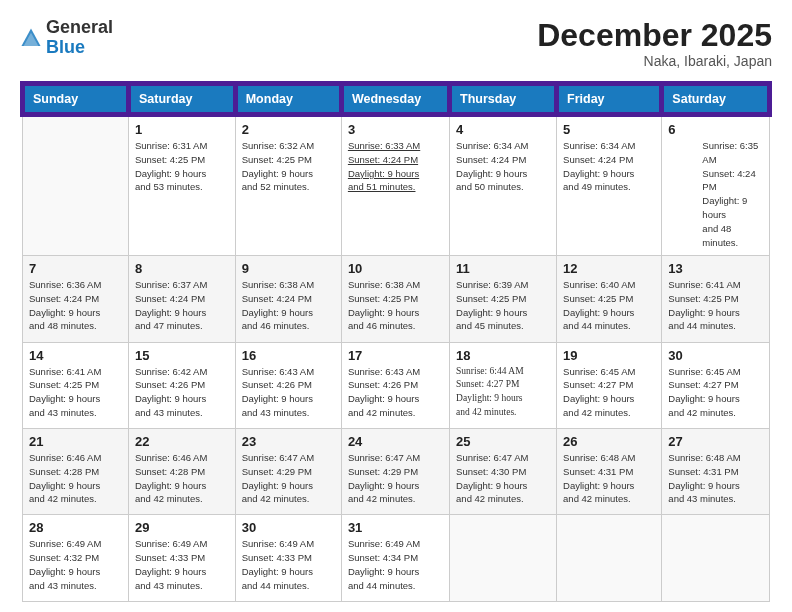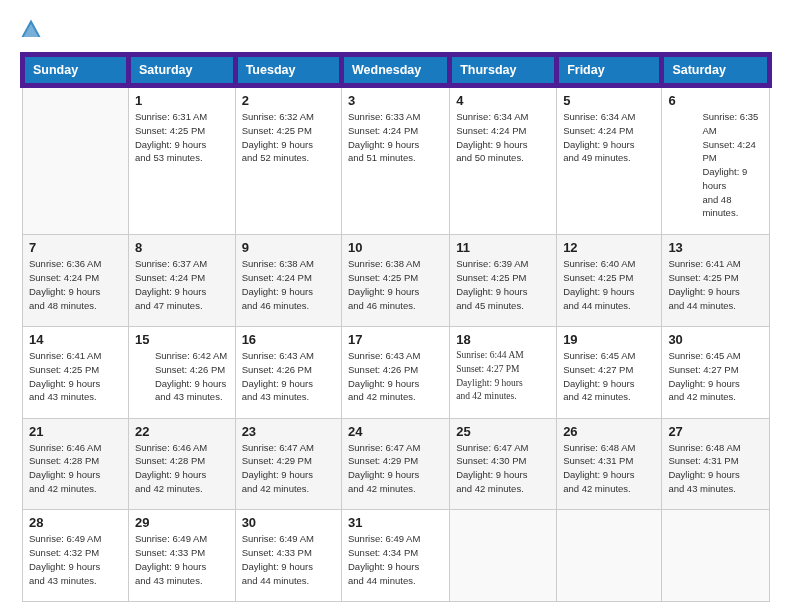--- a/index.html
+++ b/index.html
@@ -104,6 +104,10 @@
         <polygon points="15,2 28,26 2,26" fill="#1a7abf" opacity="0.85"></polygon>
         <polygon points="15,8 25,26 5,26" fill="#fff" opacity="0.3"></polygon>
       </svg>
+      <div class="logo-text">
+        <span class="logo-general">General</span><br>
+        <span class="logo-blue">Blue</span>
+      </div>
     </div>
   </div>
 

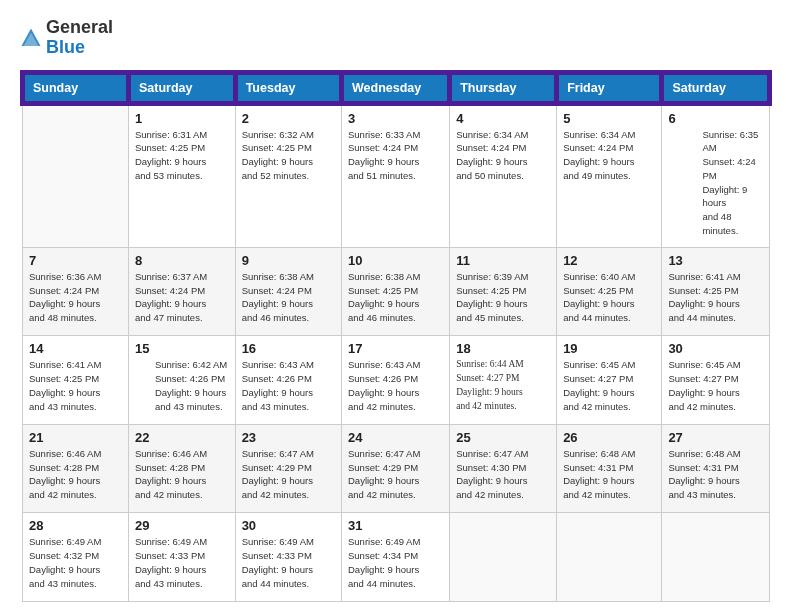--- a/index.html
+++ b/index.html
@@ -108,6 +108,10 @@
         <span class="logo-general">General</span><br>
         <span class="logo-blue">Blue</span>
       </div>
+    </div>
+    <div class="title-block">
+      <div class="month-title">December 2025</div>
+      <div class="location">Naka, Ibaraki, Japan</div>
     </div>
   </div>
 

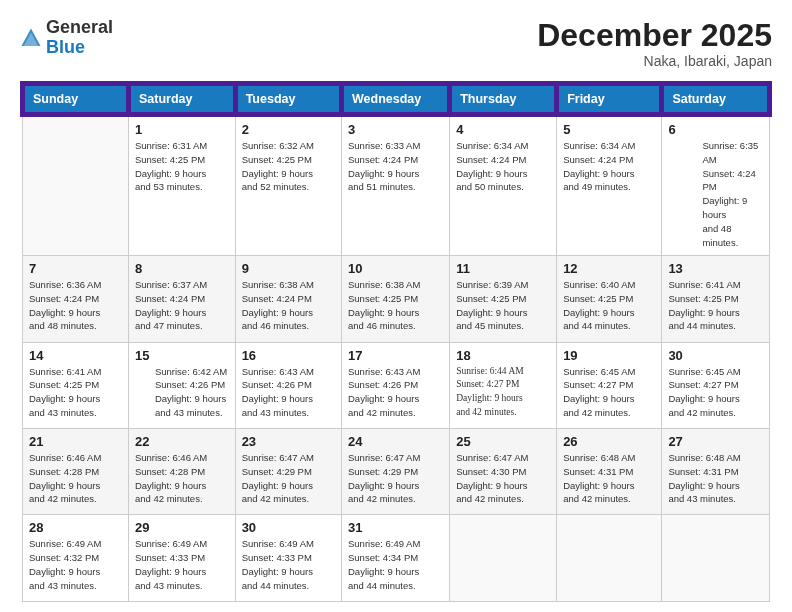--- a/index.html
+++ b/index.html
@@ -120,7 +120,7 @@
       <tr>
         <th>Sunday</th>
         <th>Saturday</th>
-        <th>Tuesday</th>
+        <th>Monday</th>
         <th>Wednesday</th>
         <th>Thursday</th>
         <th>Friday</th>

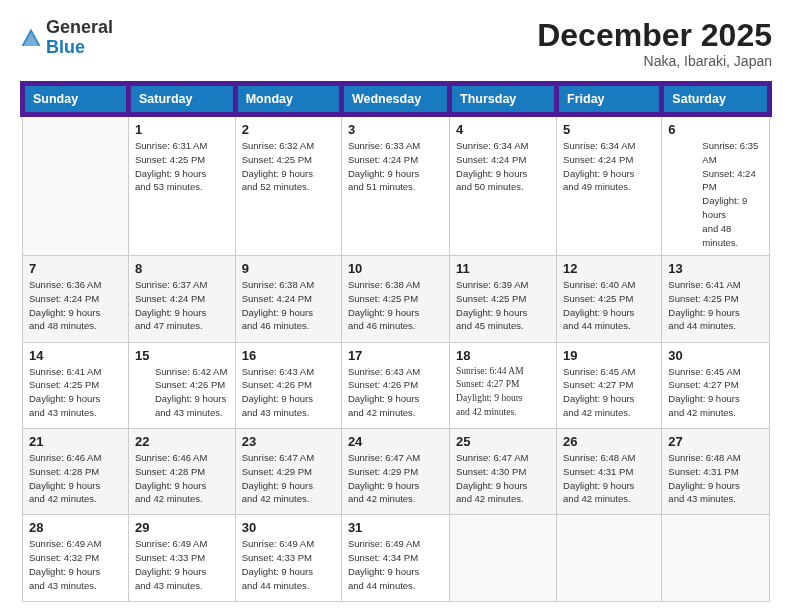--- a/index.html
+++ b/index.html
@@ -146,7 +146,7 @@
           </td>
           <td>
             <div class="day-number">3</div>
-            <div class="day-info" style="white-space: pre-line;">Sunrise: 6:33 AM
+            <div class="day-info" style="white-space: pre-line; text-decoration: underline;">Sunrise: 6:33 AM
 Sunset: 4:24 PM
 Daylight: 9 hours
 and 51 minutes.</div>

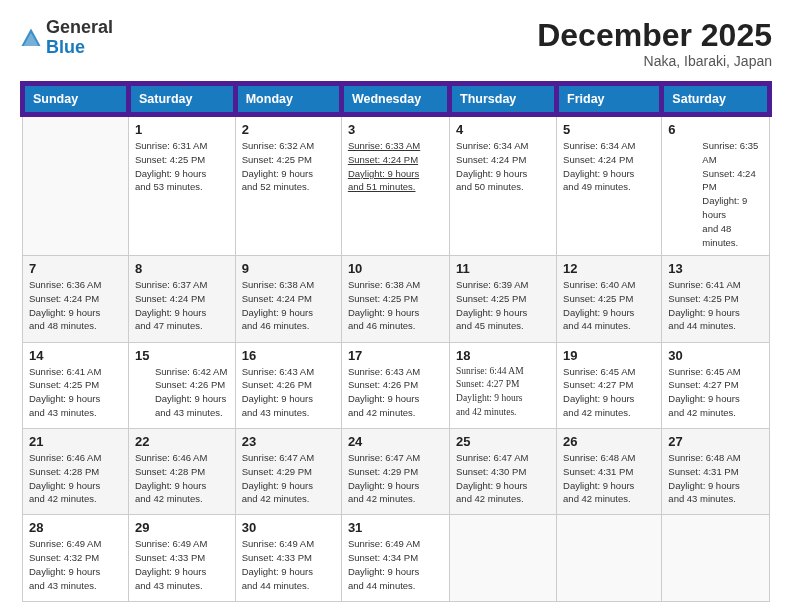--- a/index.html
+++ b/index.html
@@ -234,7 +234,7 @@
           </td>
           <td>
             <div class="day-number">15</div>
-            <div class="day-info" style="white-space: pre-line; margin-left: 20px;">Sunrise: 6:42 AM
+            <div class="day-info" style="white-space: pre-line;">Sunrise: 6:42 AM
 Sunset: 4:26 PM
 Daylight: 9 hours
 and 43 minutes.</div>

